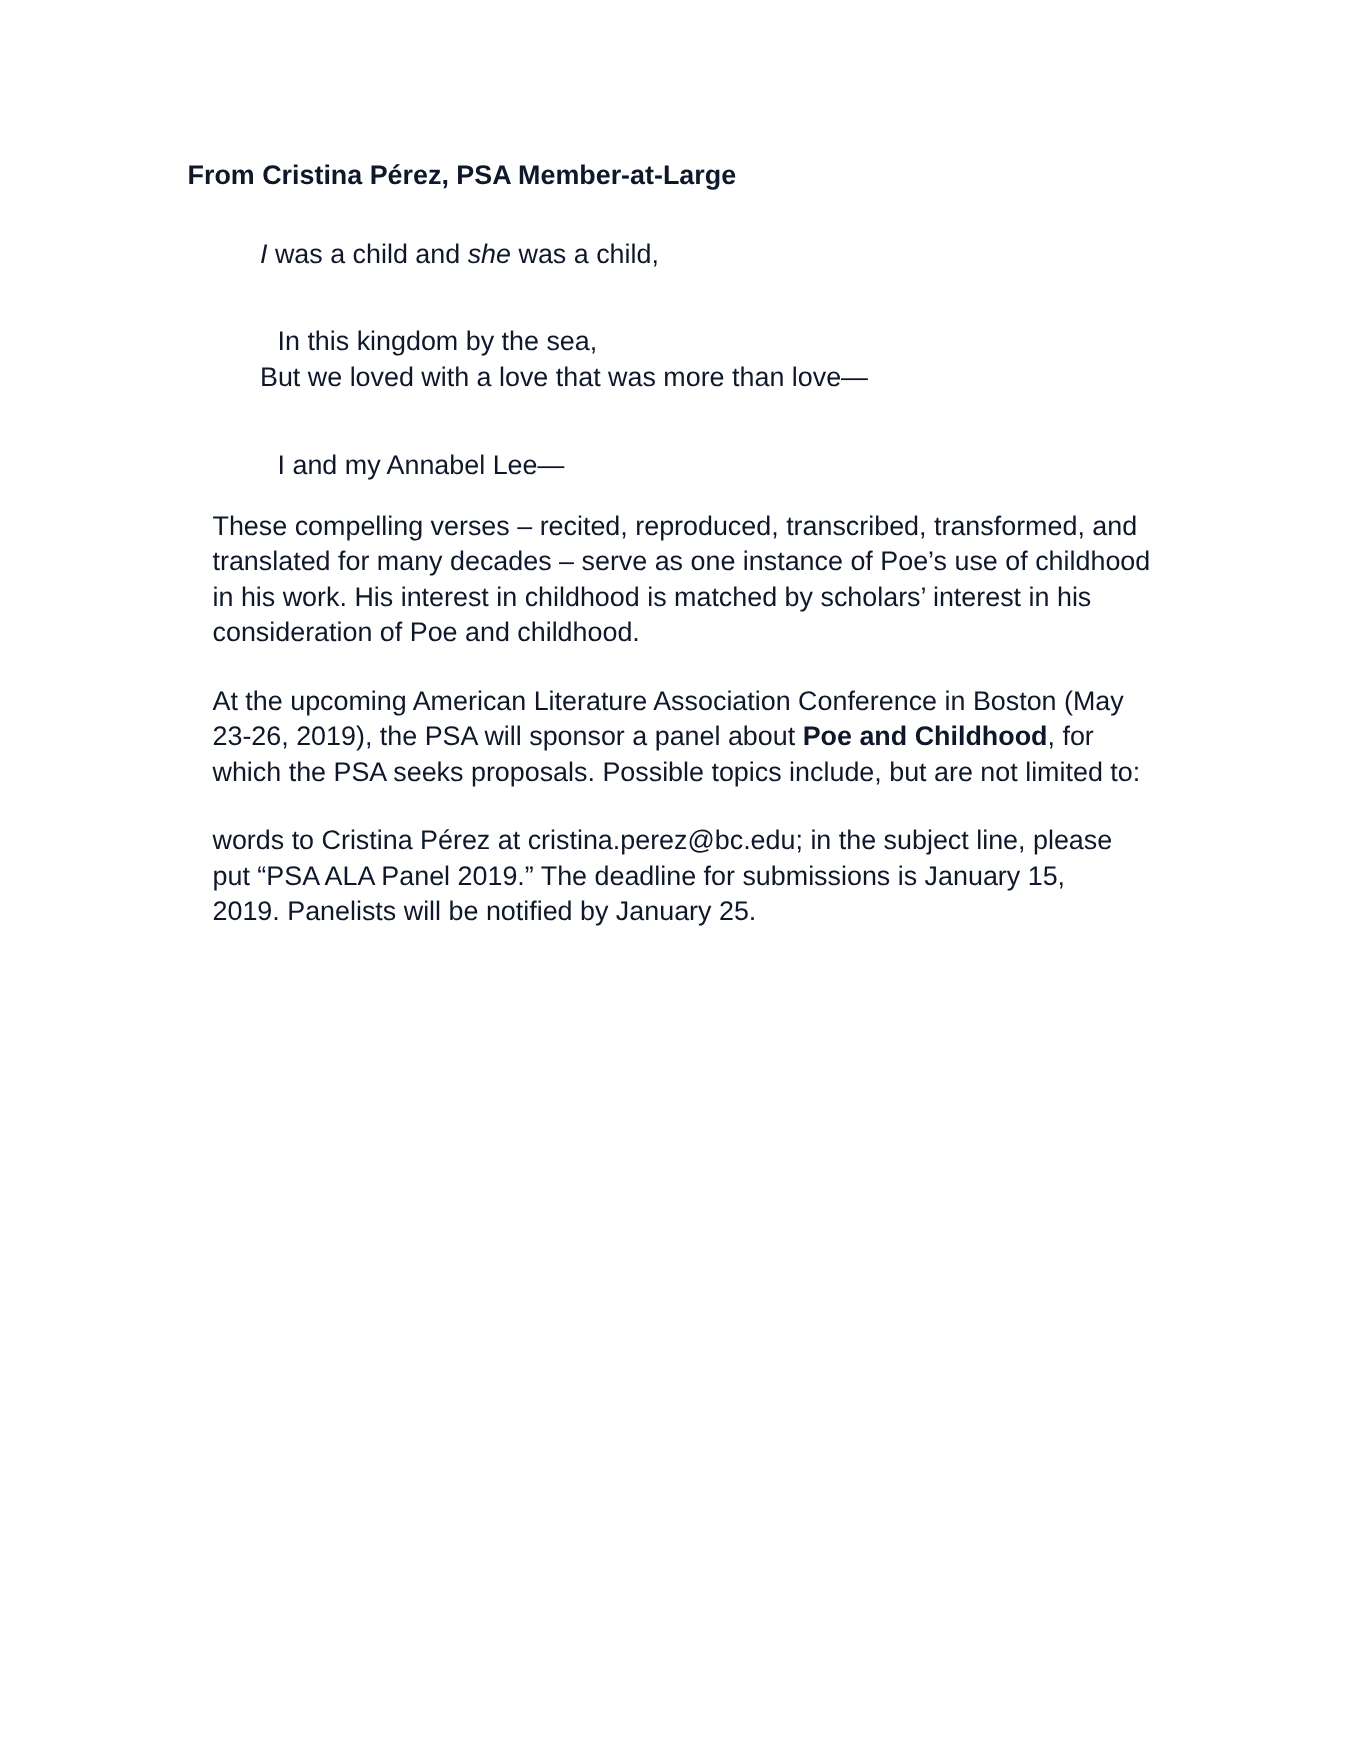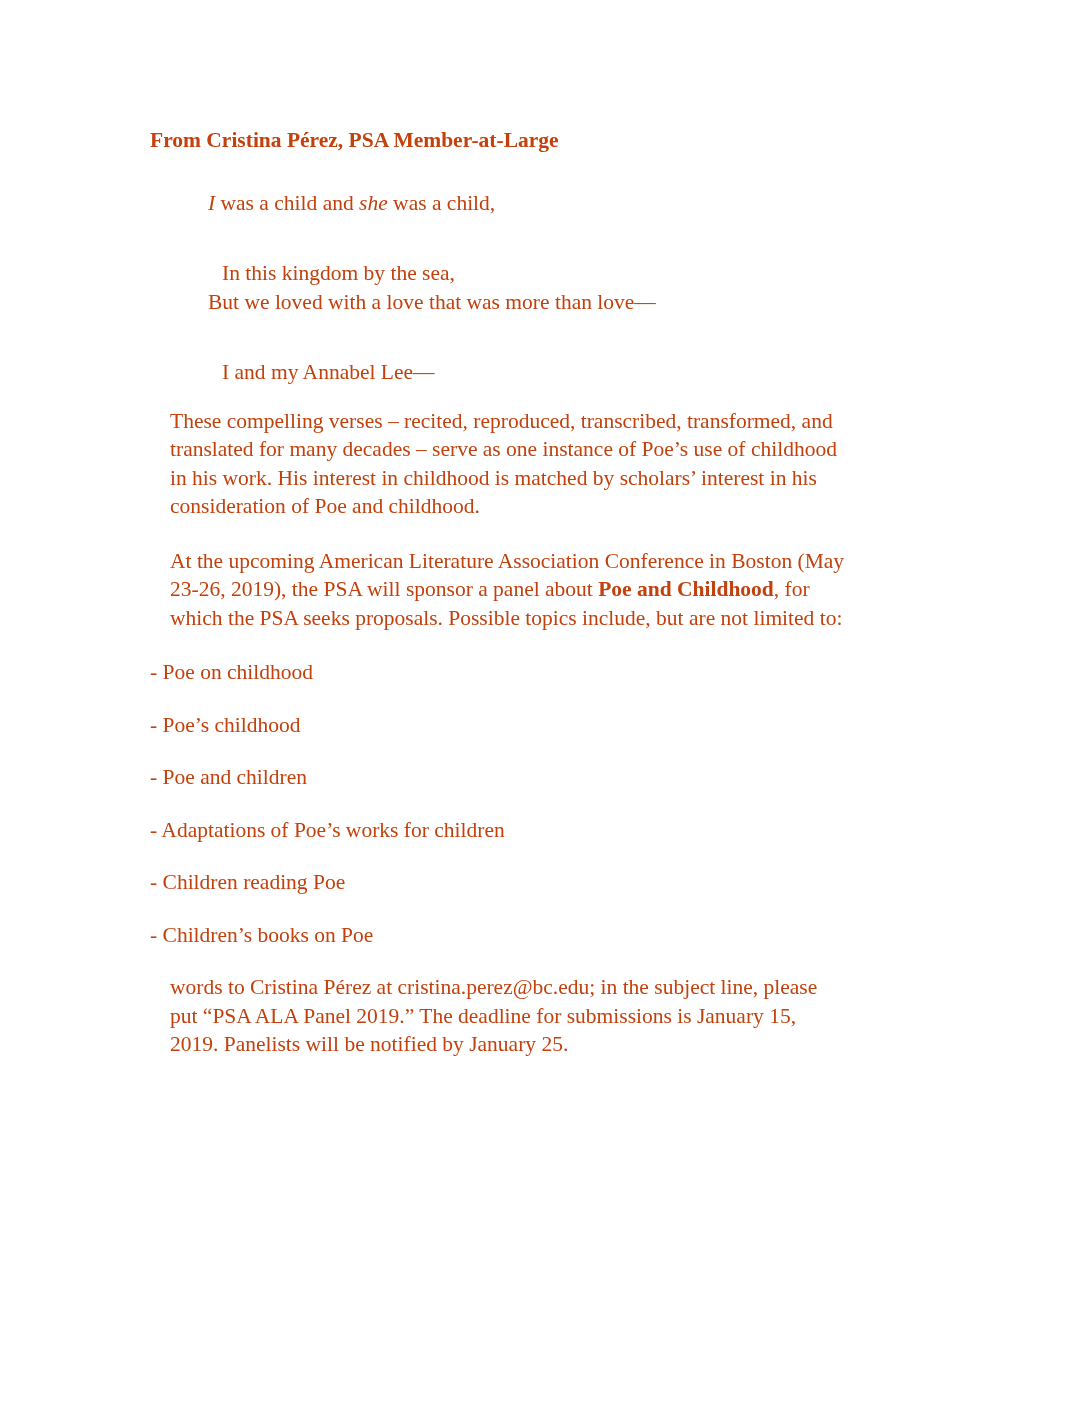--- a/index.html
+++ b/index.html
@@ -12,8 +12,8 @@
     width: 1088px;
     height: 1408px;
     background: #ffffff;
-    color: #c2410c;
-    font-family: Liberation Serif, serif;
+    color: #0f172a;
+    font-family: Liberation Sans, sans-serif;
     overflow: hidden;
   }
   .content {

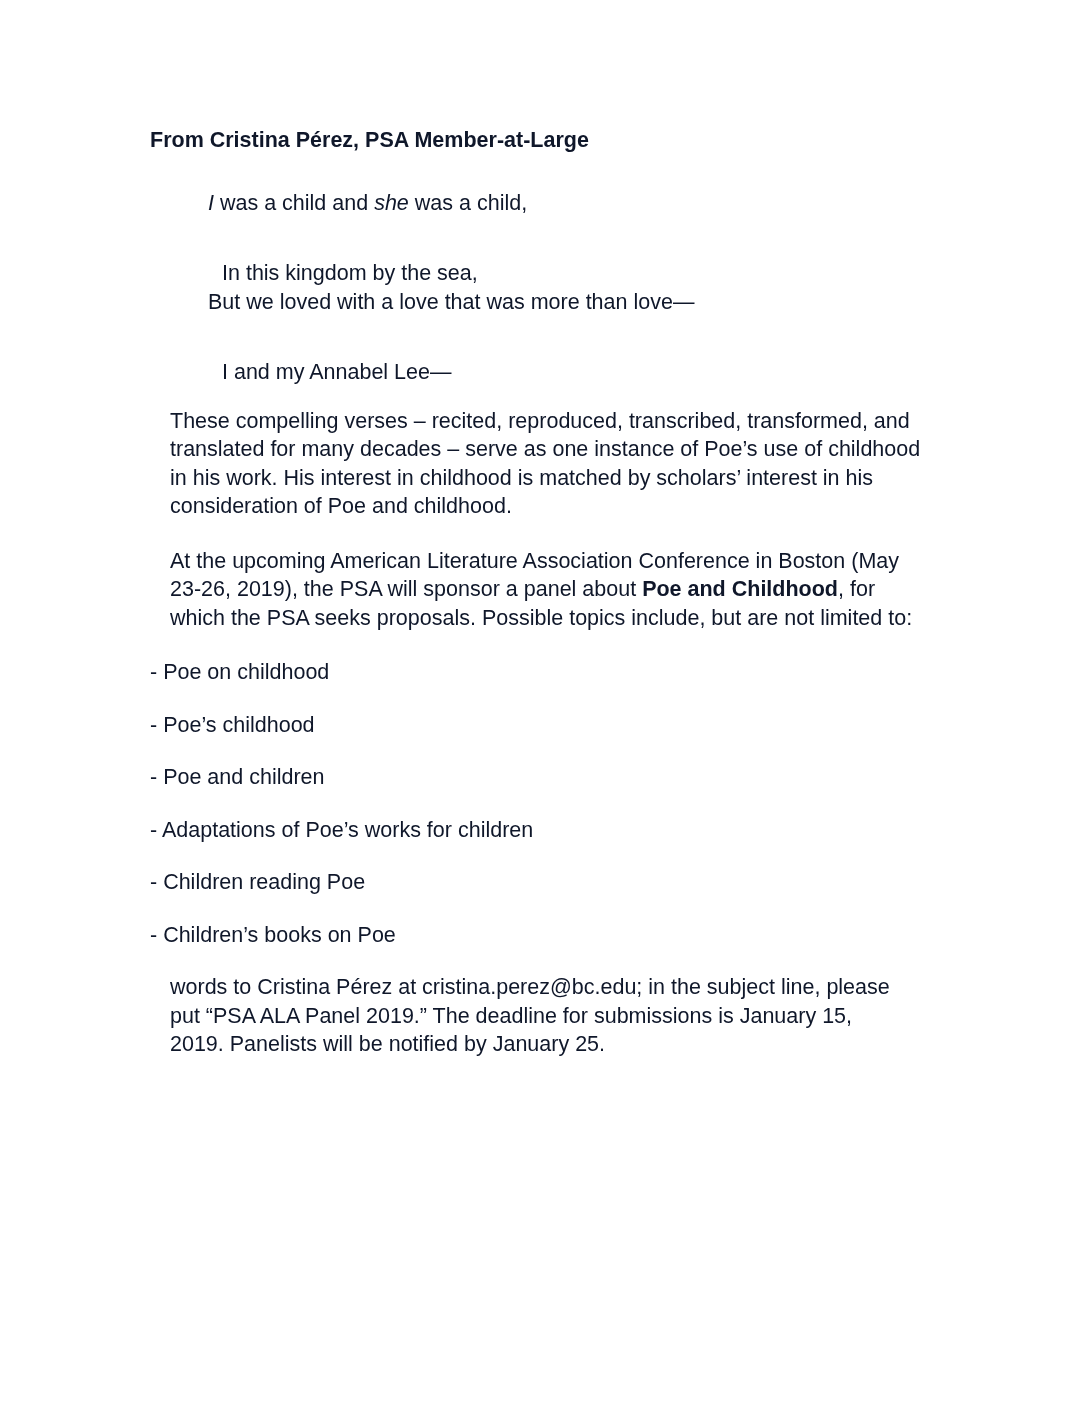--- a/index.html
+++ b/index.html
@@ -89,14 +89,6 @@
       <div class="line">which the PSA seeks proposals. Possible topics include, but are not limited to:</div>
     </div>
 
-    <div class="topics-wrap">
-      <div class="topic">- Poe on childhood</div>
-      <div class="topic">- Poe’s childhood</div>
-      <div class="topic">- Poe and children</div>
-      <div class="topic">- Adaptations of Poe’s works for children</div>
-      <div class="topic">- Children reading Poe</div>
-      <div class="topic">- Children’s books on Poe</div>
-    </div>
 
     <div class="para">
       <div class="line">words to Cristina Pérez at cristina.perez@bc.edu; in the subject line, please</div>

